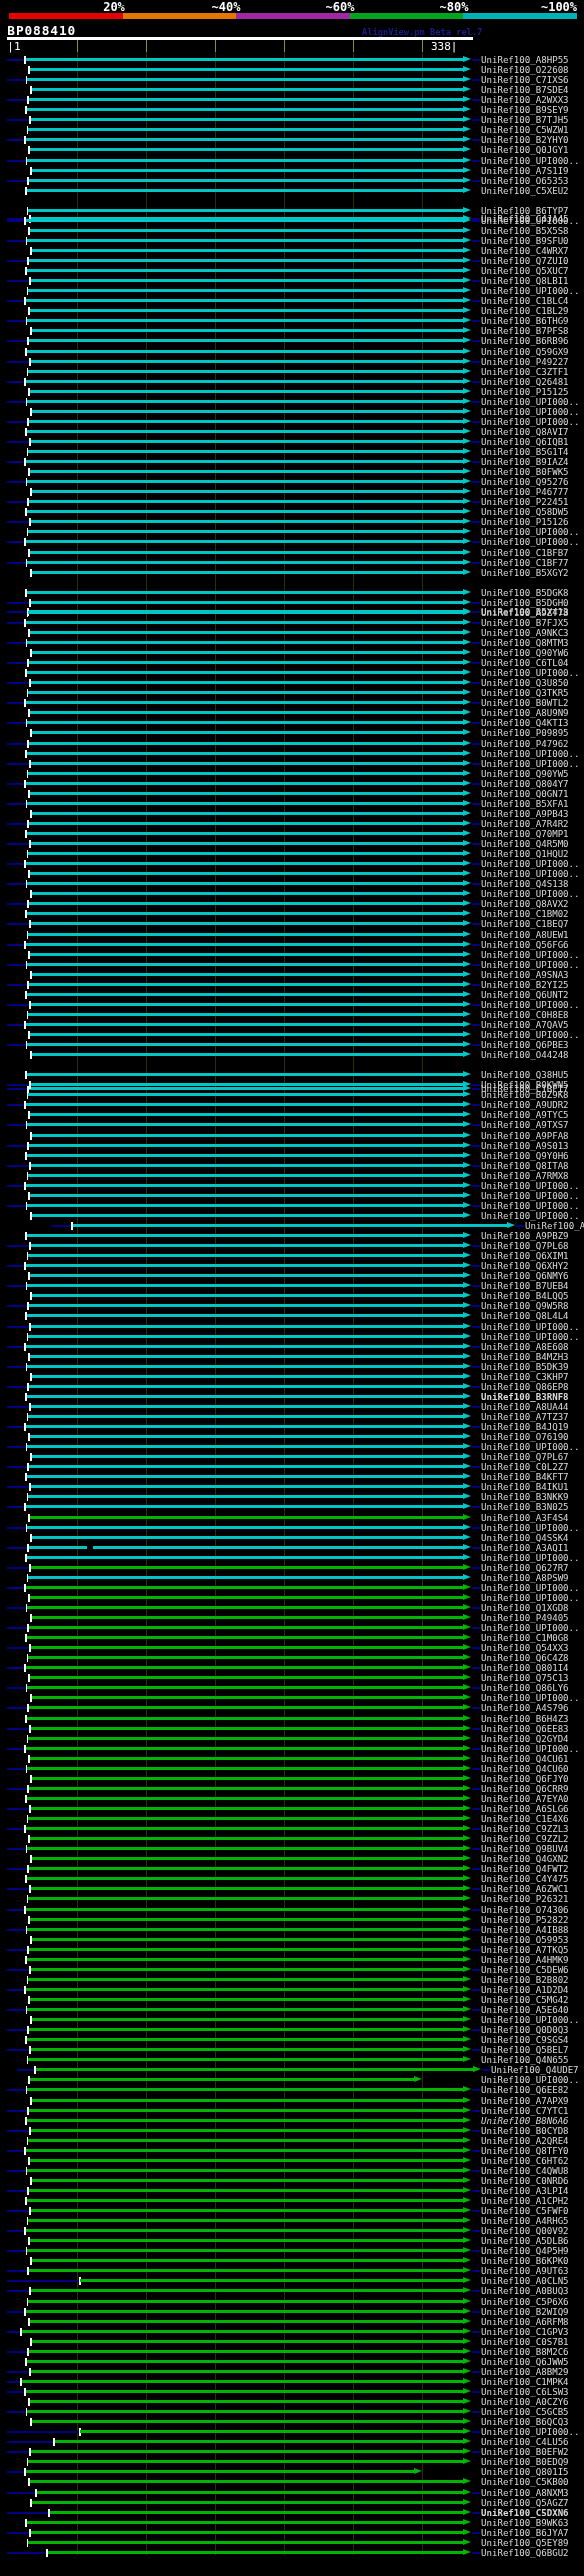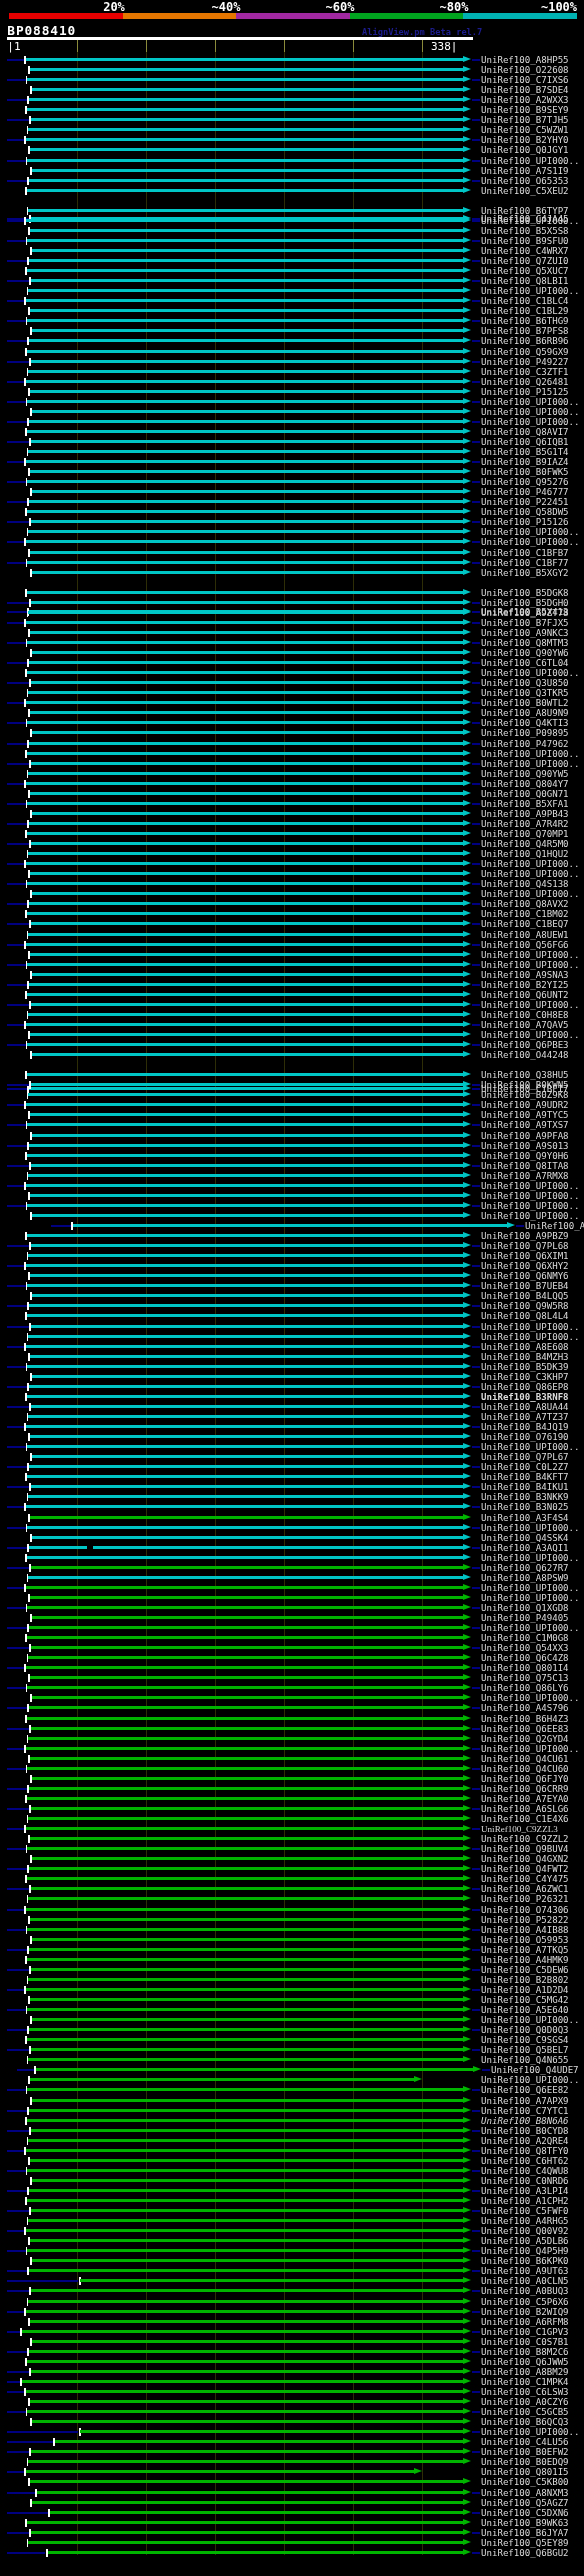--- a/index.html
+++ b/index.html
@@ -1318,7 +1318,7 @@
         <div class="arrowhead" style="left: 463px; border-left: 8.2px solid rgb(0, 180, 0);"></div>
         <span class="hit-label">UniRef100_C1E4X6</span>
       </div>
-      <div class="row" style="top: 1769px; font-family: Liberation Serif, serif;">
+      <div class="row" style="top: 1769px;">
         <div class="leader" style="left: 7.3px; width: 16.4px;"></div>
         <div class="start-tick" style="left: 24px;"></div>
         <div class="bar" style="left: 25.6px; width: 438px; background: rgb(0, 180, 0);"></div>

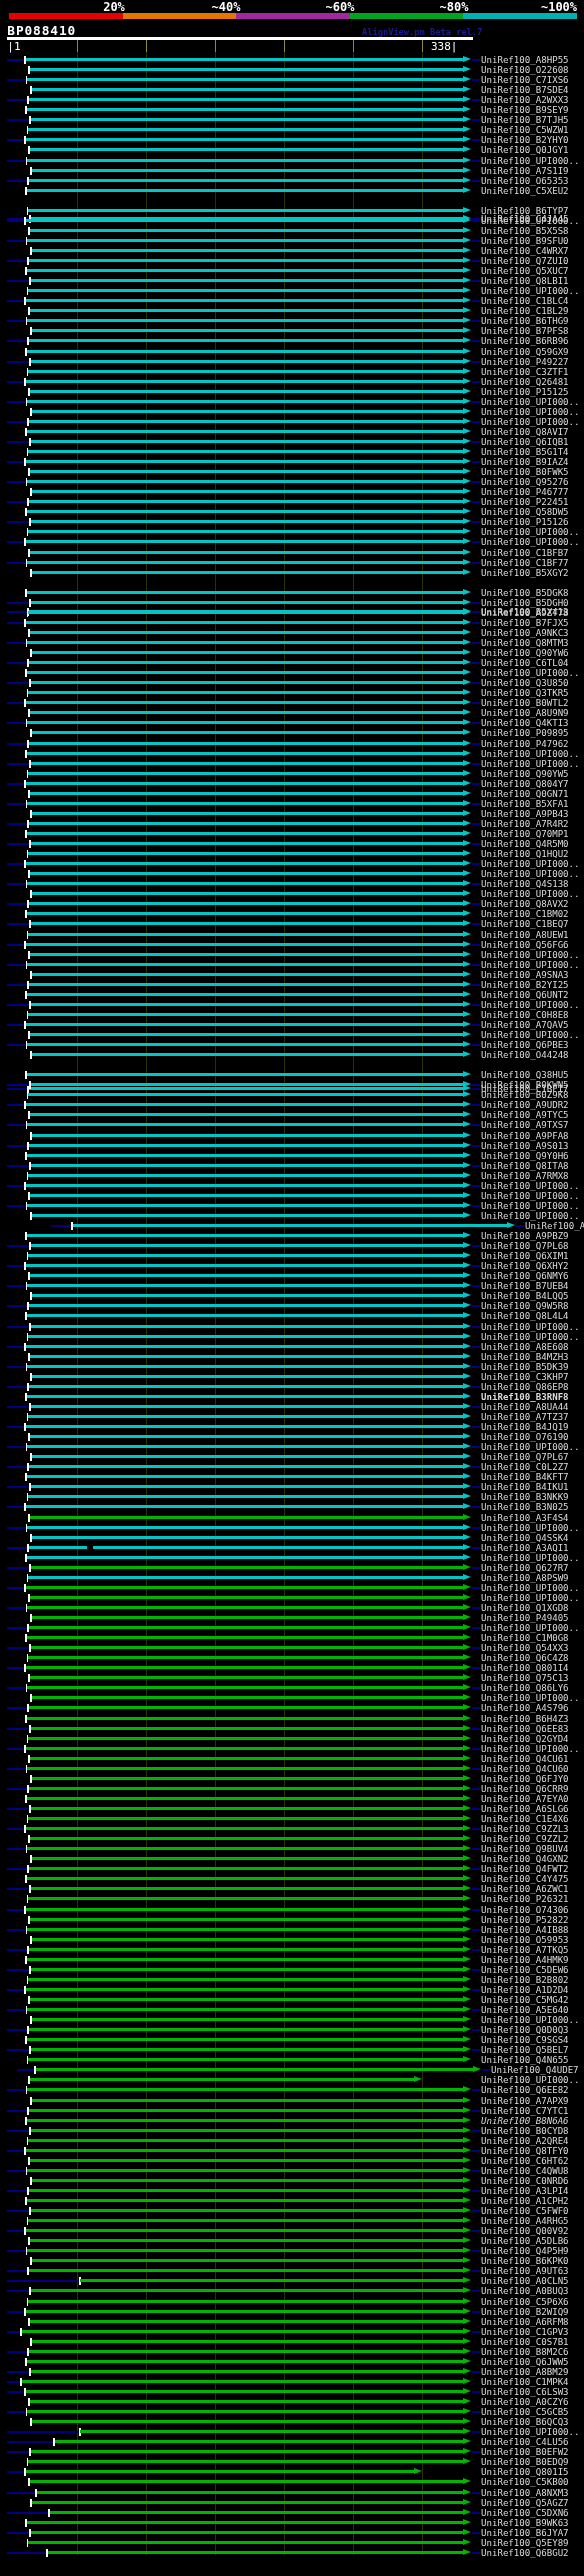--- a/index.html
+++ b/index.html
@@ -1796,7 +1796,7 @@
         <div class="arrowhead" style="left: 463px; border-left: 8.2px solid rgb(0, 180, 0);"></div>
         <span class="hit-label">UniRef100_Q5AGZ7</span>
       </div>
-      <div class="row" style="top: 2453px;">
+      <div class="row" style="top: 2453px; font-weight: bold;">
         <div class="leader" style="left: 7.3px; width: 41px;"></div>
         <div class="start-tick" style="left: 48px;"></div>
         <div class="bar" style="left: 50px; width: 413px; background: rgb(0, 180, 0);"></div>

